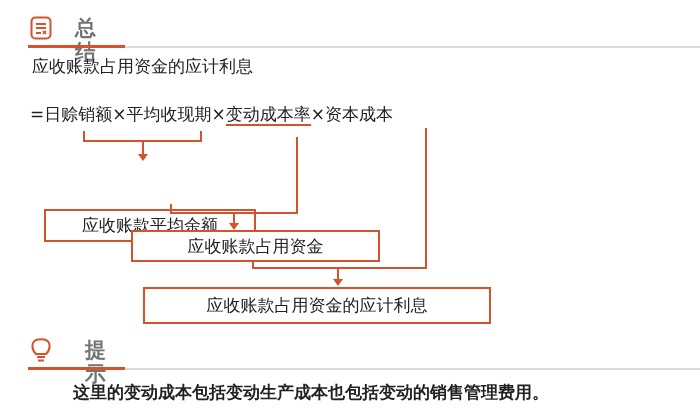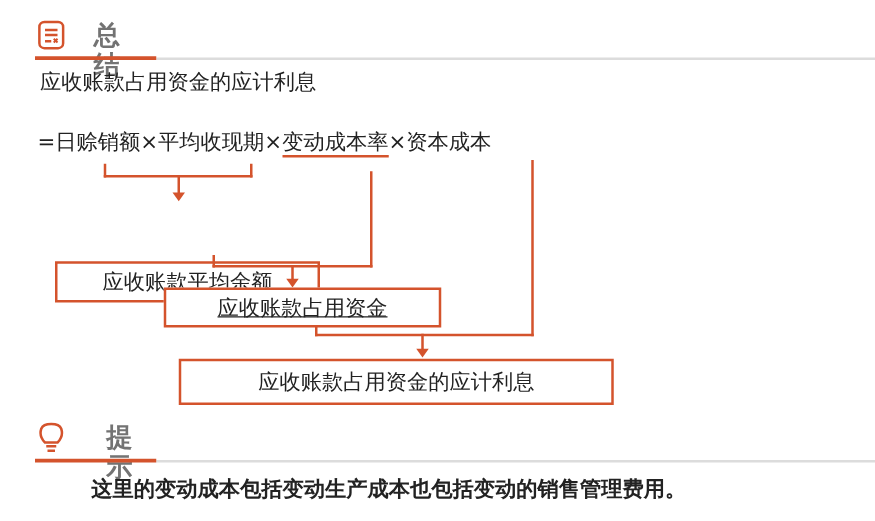--- a/index.html
+++ b/index.html
@@ -58,7 +58,7 @@
 <div class="ln" style="left:233px; top:212px; width:2px; height:12px;"></div>
 <div class="arrow" style="left:229px; top:223px;"></div>
 
-<div class="box" style="left:131px; top:230px; width:222px; height:32px;text-decoration:underline;">应收账款占用资金</div>
+<div class="box" style="left:131px; top:230px; width:249px; height:32px;">应收账款占用资金</div>
 
 <div class="ln" style="left:425px; top:128px; width:2px; height:141px;"></div>
 <div class="ln" style="left:252px; top:261px; width:2px; height:8px;"></div>

